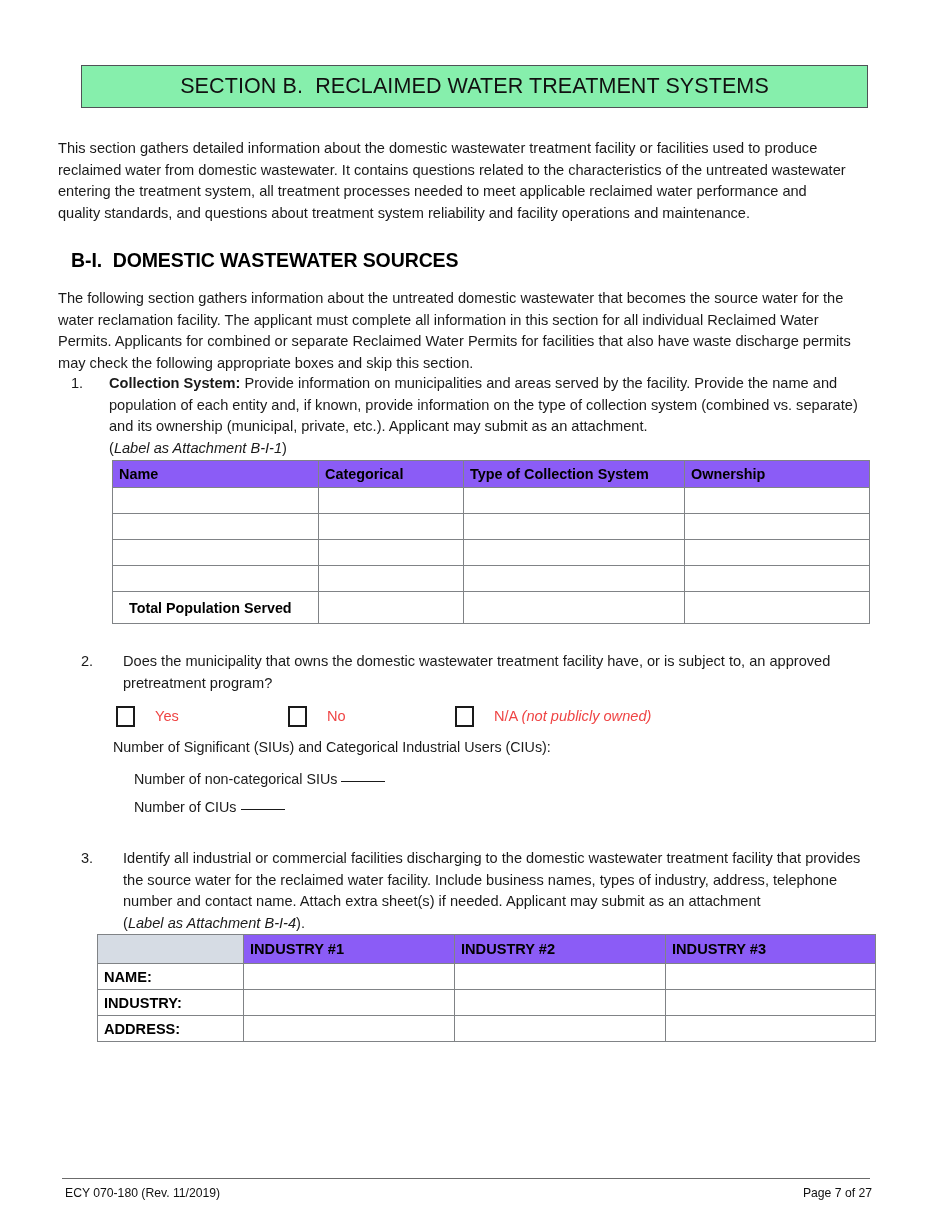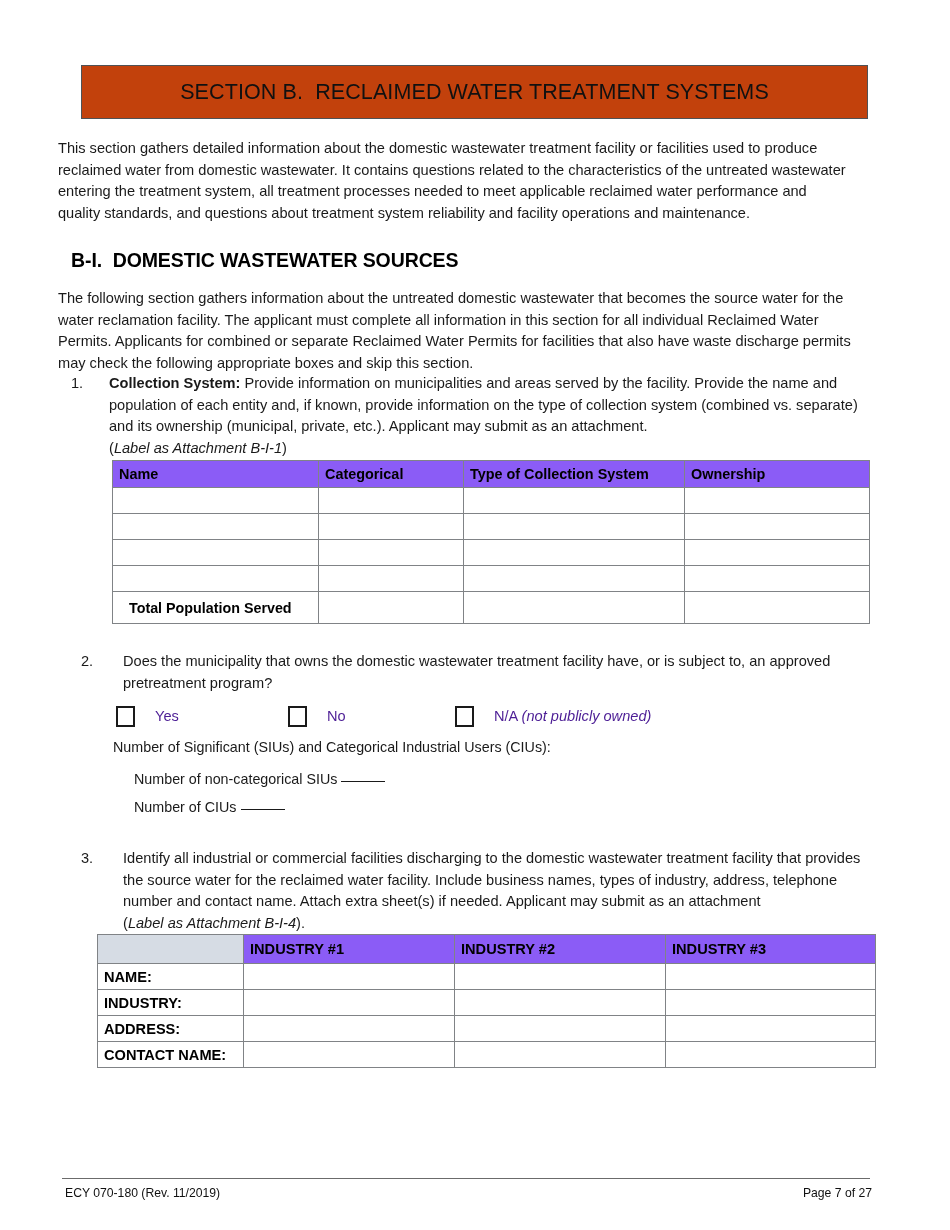--- a/index.html
+++ b/index.html
@@ -27,8 +27,8 @@
     left: 81px;
     top: 65px;
     width: 787px;
-    height: 54px;
-    background: #c2410c;
+    height: 43px;
+    background: #86efac;
     border: 1px solid #4f5256;
     display: flex;
     align-items: center;

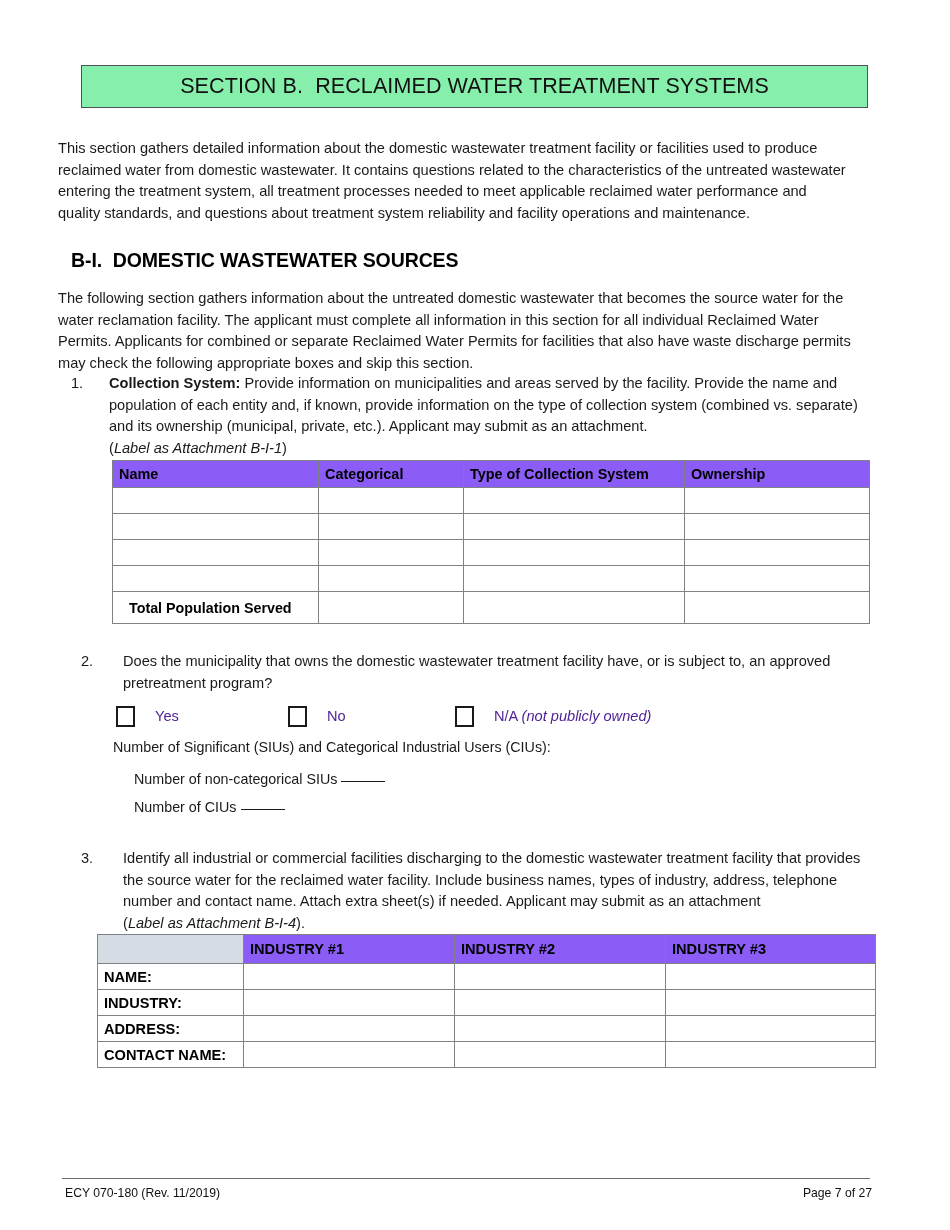--- a/index.html
+++ b/index.html
@@ -144,7 +144,7 @@
     width: 700px;
     height: 26px;
     font-size: 14.6px;
-    color: #4c1d95;
+    color: #ef4444;
   }
   .cb-group {
     position: absolute;

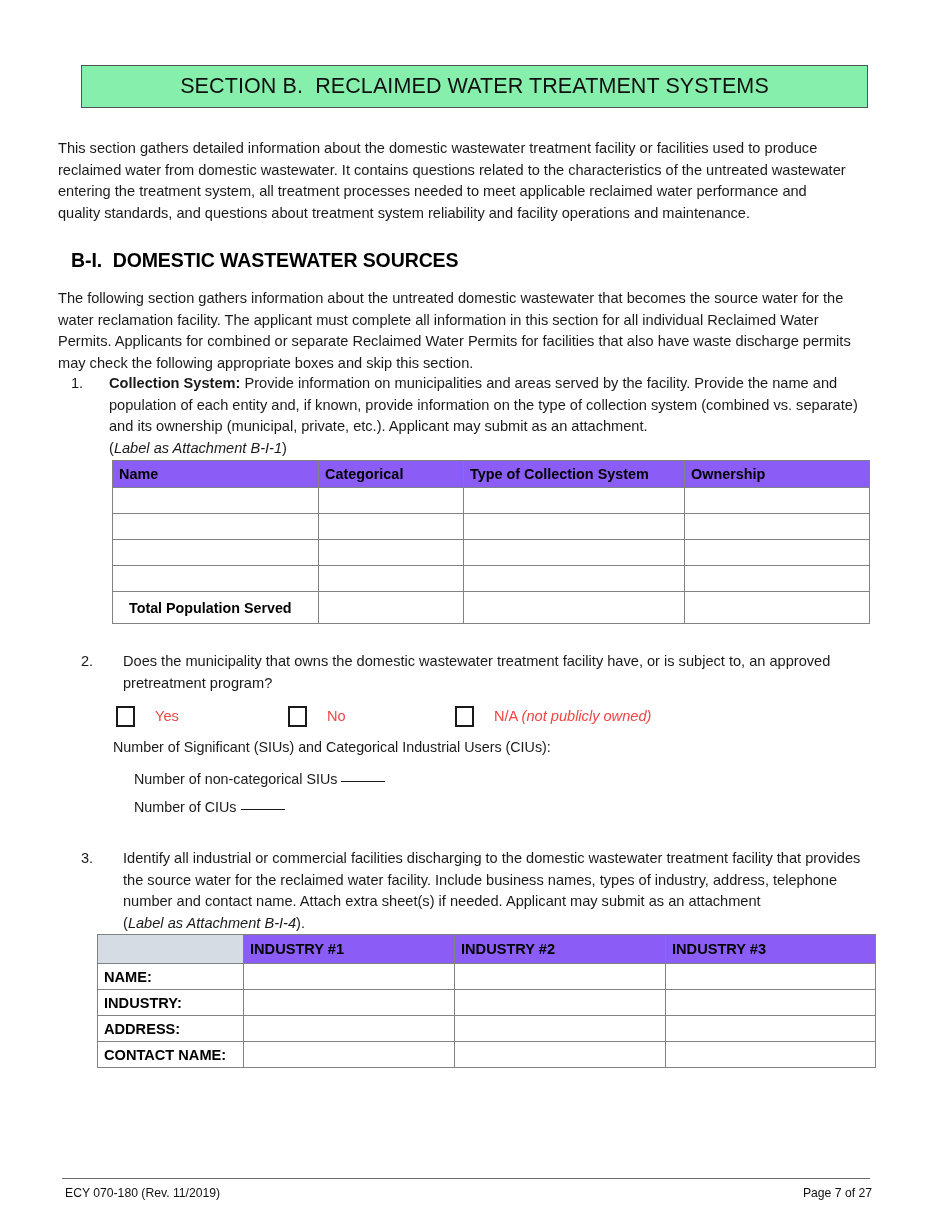--- a/index.html
+++ b/index.html
@@ -336,12 +336,6 @@
         <td class="blank"></td>
         <td class="blank"></td>
       </tr>
-      <tr>
-        <td>CONTACT NAME:</td>
-        <td class="blank"></td>
-        <td class="blank"></td>
-        <td class="blank"></td>
-      </tr>
     </tbody>
   </table>
 

